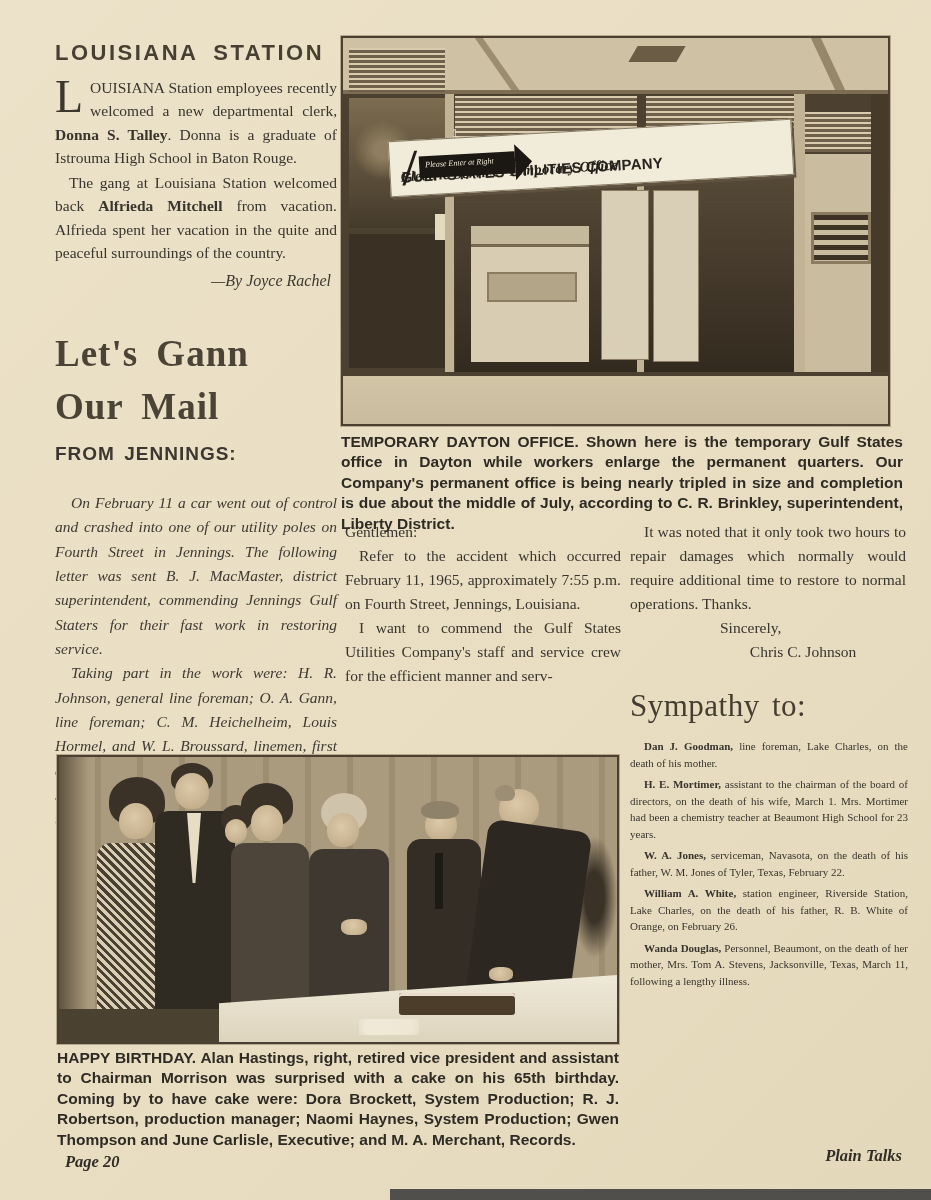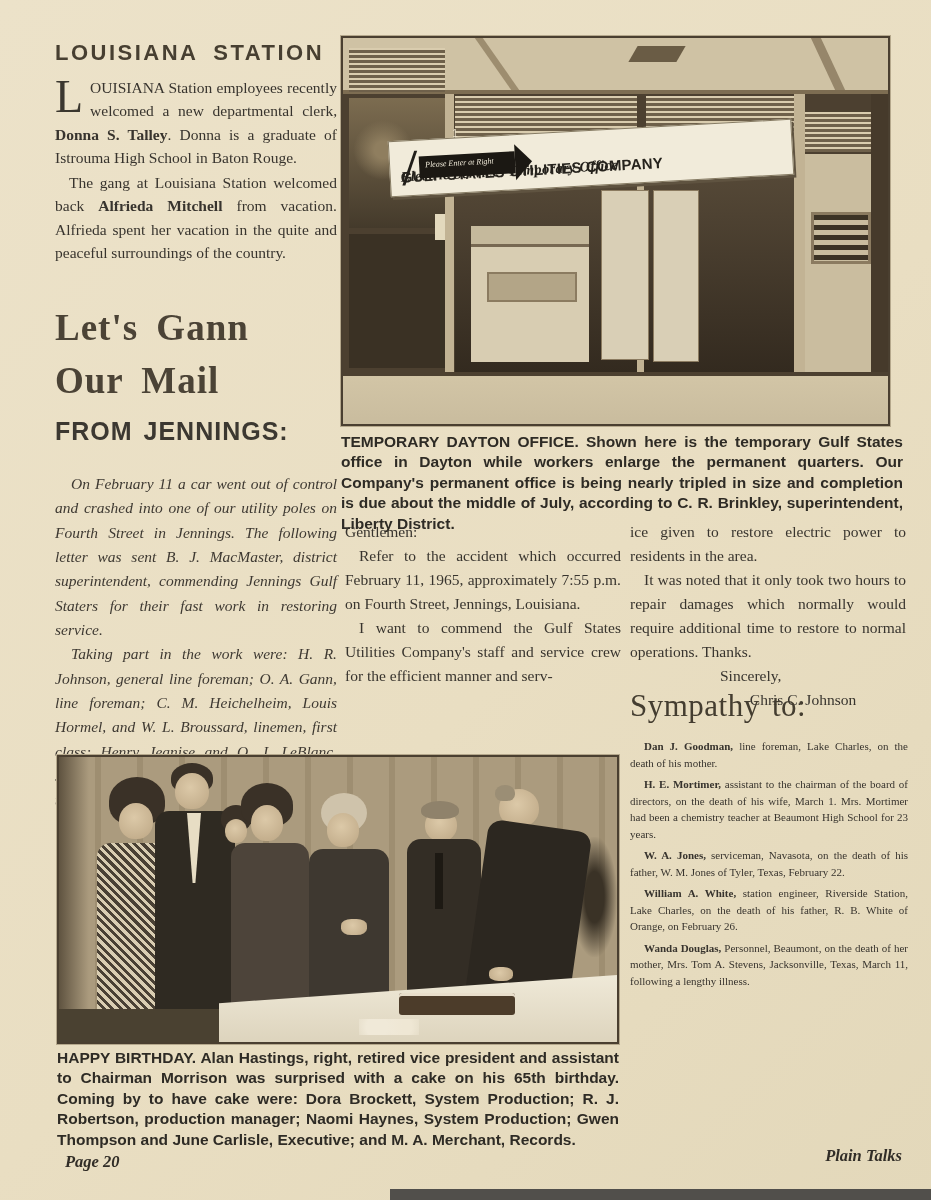--- a/index.html
+++ b/index.html
@@ -105,6 +105,7 @@
   <h1 class="ls-headline">LOUISIANA STATION</h1>
   <p class="body-p"><span class="dropcap">L</span><span><span>OUISIANA Station employees recently welcomed a new departmental clerk, </span><span style="font-weight: bold;">Donna S. Talley</span><span>. Donna is a graduate of Istrouma High School in Baton Rouge.</span></span></p>
   <p class="body-p indent"><span>The gang at Louisiana Station welcomed back </span><span style="font-weight: bold;">Alfrieda Mitchell</span><span> from vacation. Alfrieda spent her vacation in the quite and peaceful surroundings of the country.</span></p>
+  <p class="byline">—By Joyce Rachel</p>
 
   <div class="mail-head">
     <div>Let's Gann</div>

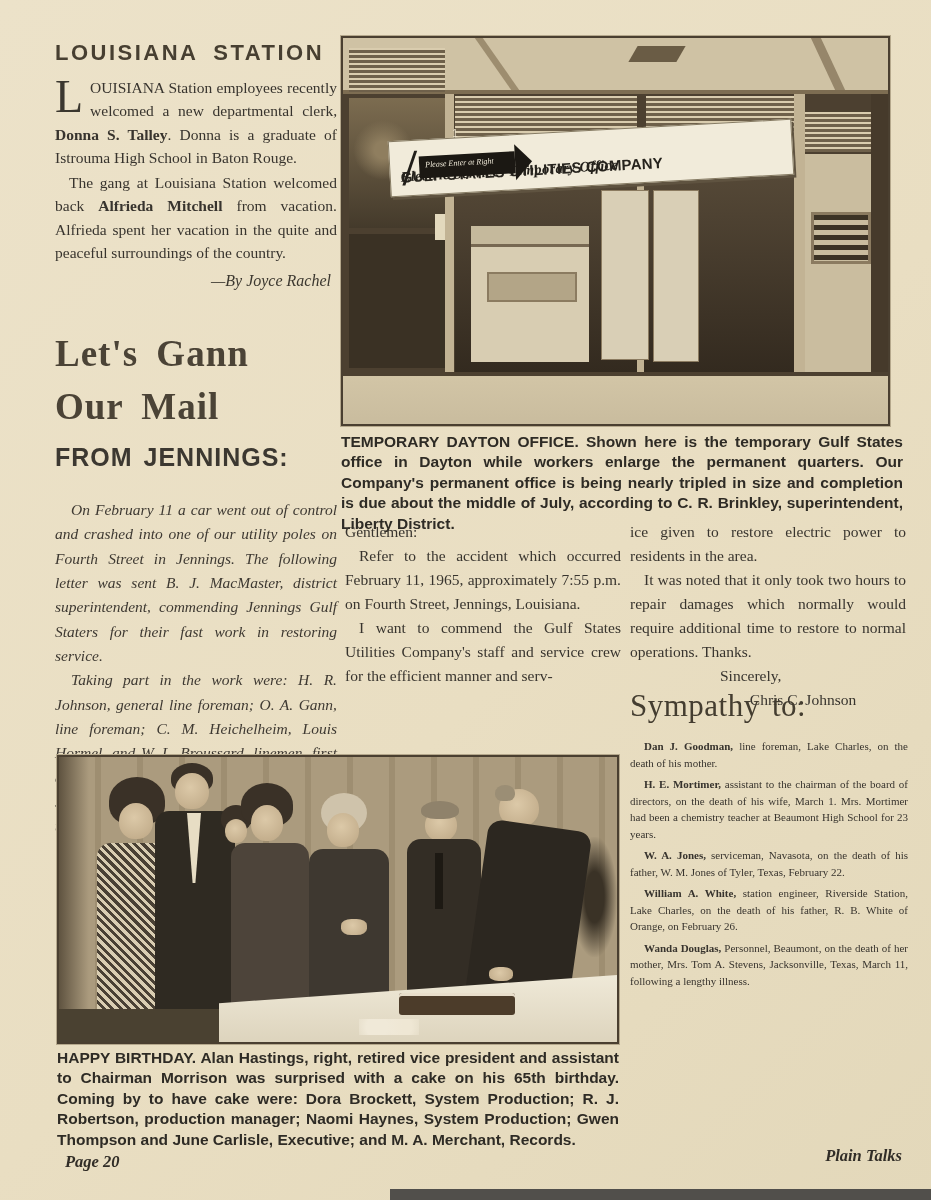--- a/index.html
+++ b/index.html
@@ -17,7 +17,7 @@
   .byline{font-size:16px;font-style:italic;text-align:right;margin:8px 6px 0 0;color:#3b372f;}
   .mail-head{font-size:37px;line-height:1.42;color:#4b4336;letter-spacing:1px;word-spacing:8px;
       font-weight:bold;margin:38px 0 10px 0;}
-  .from-jennings{font-family:"Liberation Sans",sans-serif;font-weight:bold;font-size:25px;
+  .from-jennings{font-family:"Liberation Sans",sans-serif;font-weight:bold;font-size:19px;
       letter-spacing:1px;word-spacing:3px;color:#3c3831;margin:6px 0 26px 0;}
   .intro-p{font-size:15.5px;line-height:1.57;font-style:italic;text-align:justify;
       color:#3e3932;margin:0;text-indent:16px;}

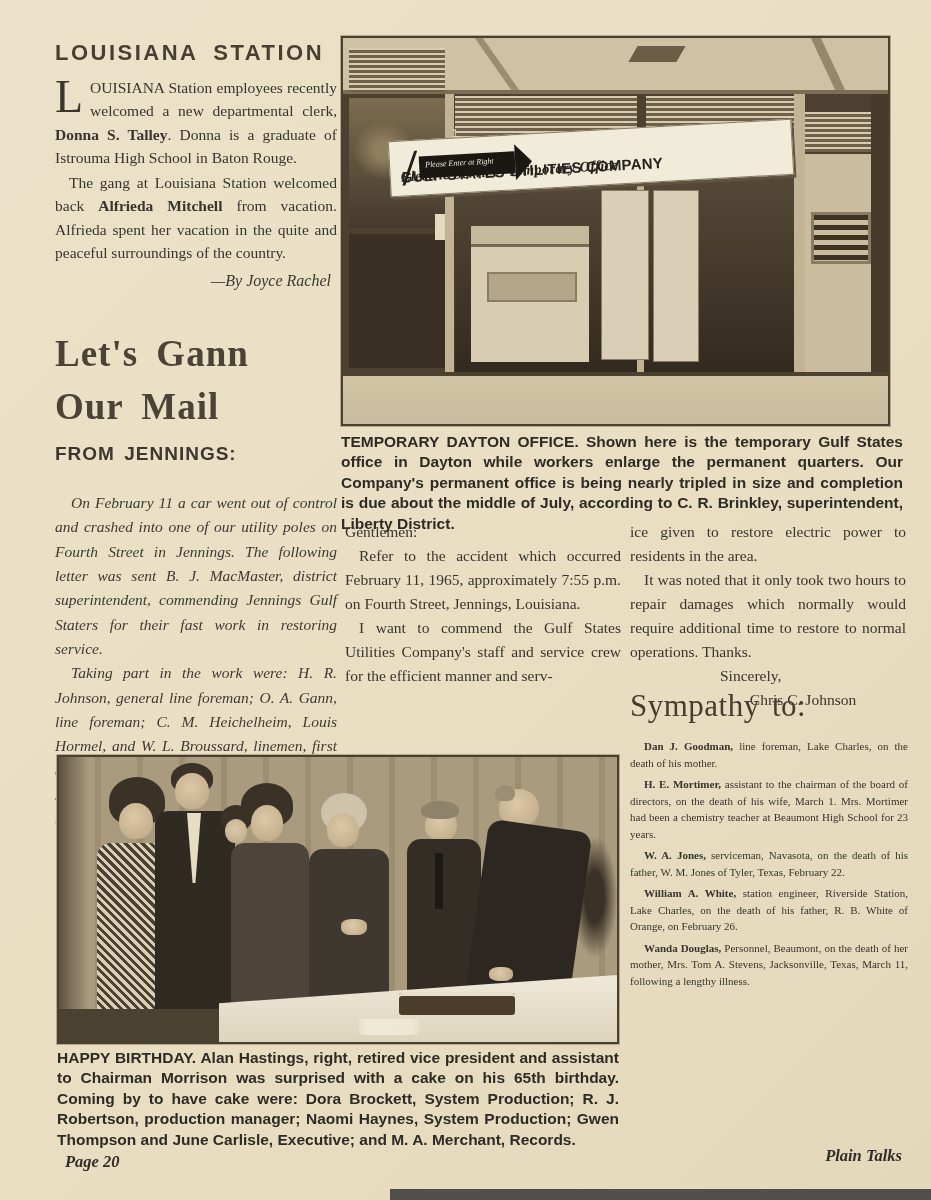--- a/index.html
+++ b/index.html
@@ -166,7 +166,6 @@
   <p class="ind">I want to commend the Gulf States Utilities Company's staff and service crew for the efficient manner and serv-</p>
 </div>
 <div class="abs letter-col lc2">
-  <p>ice given to restore electric power to residents in the area.</p>
   <p class="ind">It was noted that it only took two hours to repair damages which normally would require additional time to restore to normal operations.  Thanks.</p>
   <p class="closing">Sincerely,</p>
   <p class="signature">Chris C. Johnson</p>

